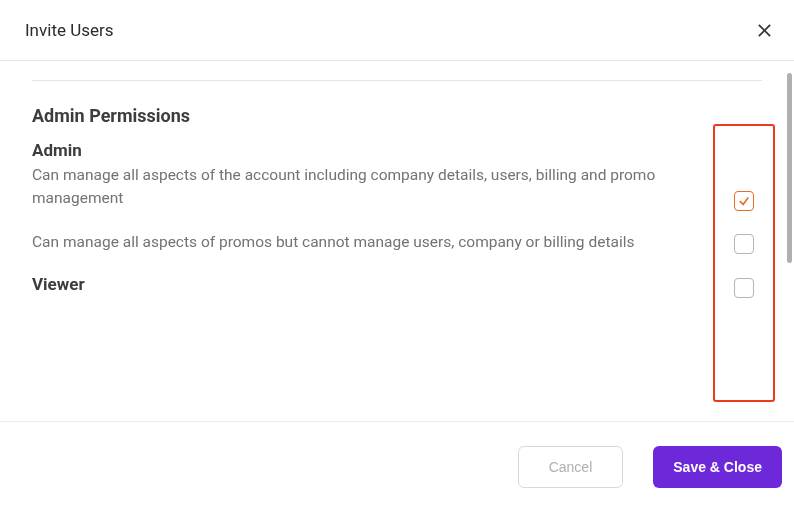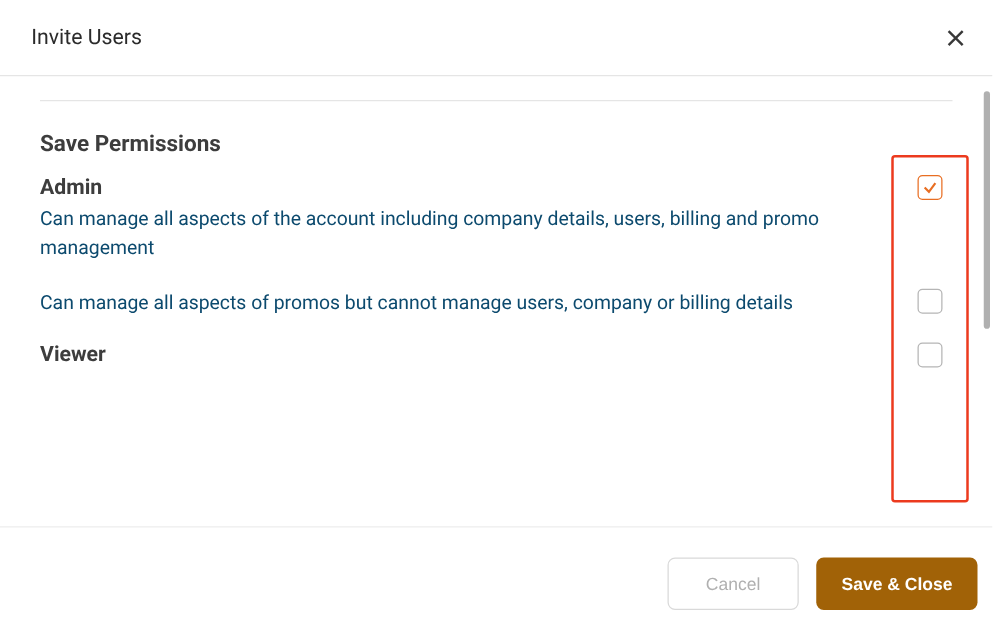--- a/index.html
+++ b/index.html
@@ -160,7 +160,7 @@
 
 <div class="content-area">
   <div class="pills-row"></div>
-  <div class="section-title">Save Permissions</div>
+  <div class="section-title">Admin Permissions</div>
 
   <div class="perm-row">
     <div class="perm-text">

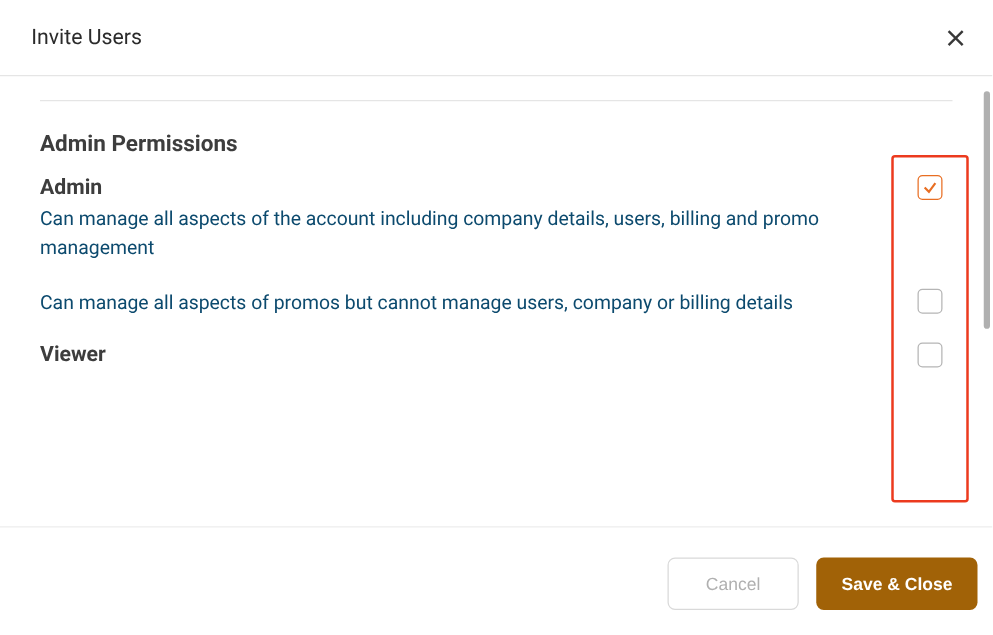--- a/index.html
+++ b/index.html
@@ -50,7 +50,7 @@
 }
 .perm-row {
   display: flex;
-  align-items: flex-start;
+  align-items: flex-end;
   justify-content: space-between;
   margin-bottom: 20px;
   gap: 47px;

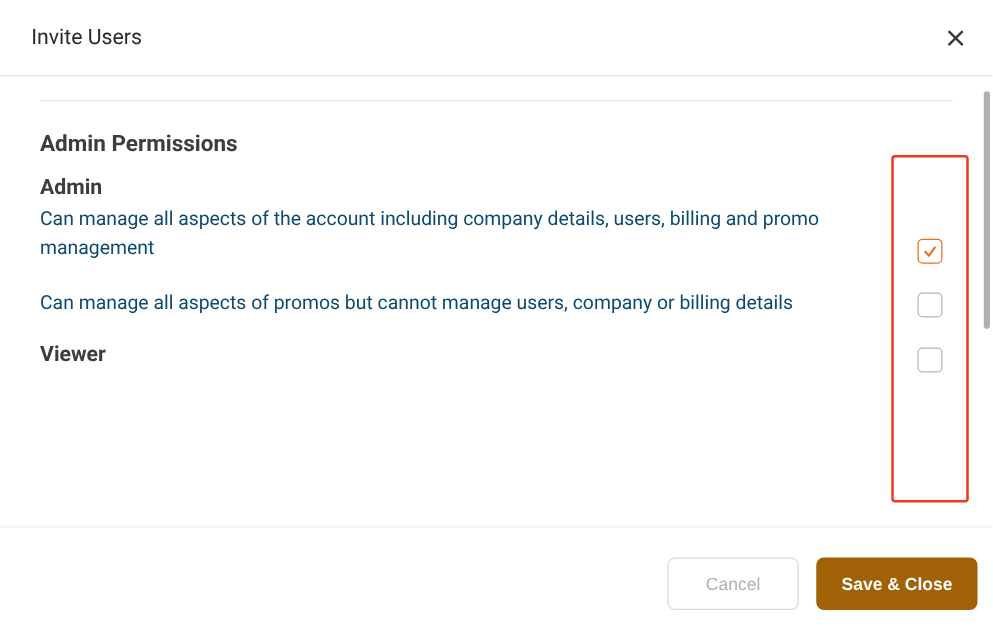--- a/index.html
+++ b/index.html
@@ -67,7 +67,7 @@
 .perm-desc {
   font-size: 15.5px;
   line-height: 1.5;
-  color: #0c4a6e;
+  color: #737373;
   font-weight: 400;
 }
 .checkbox {

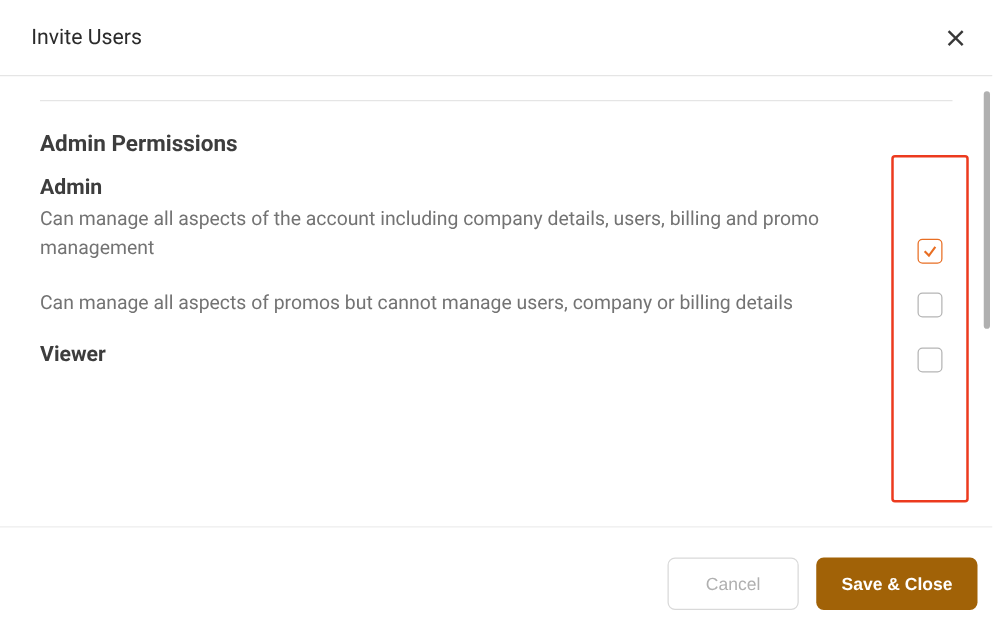--- a/index.html
+++ b/index.html
@@ -108,7 +108,7 @@
   padding: 24px 12px 20px 0;
   display: flex;
   justify-content: flex-end;
-  gap: 14px;
+  gap: 30px;
   position: absolute;
   bottom: 0;
   left: 0;

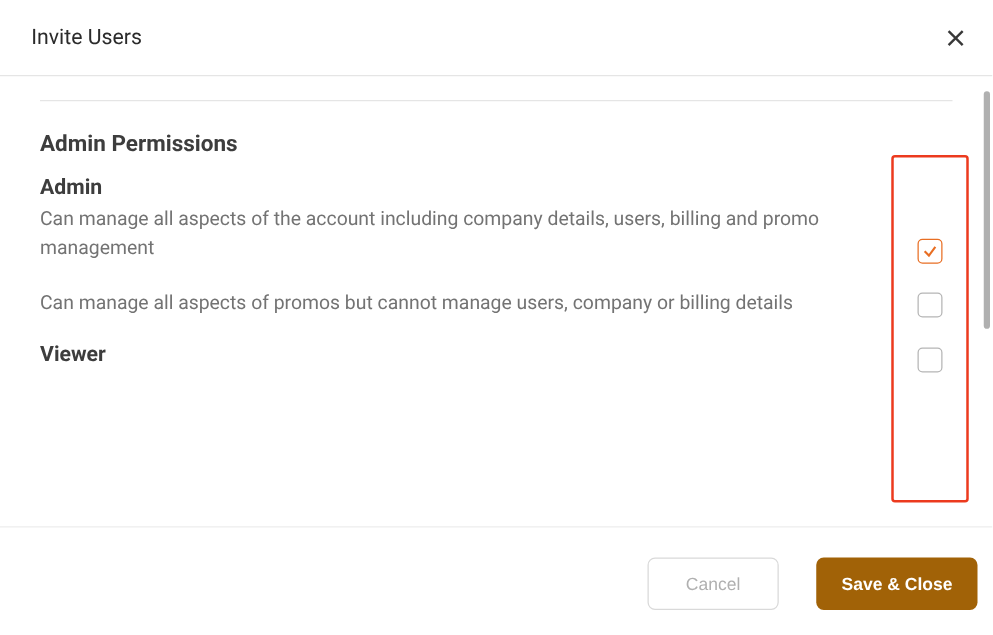--- a/index.html
+++ b/index.html
@@ -132,7 +132,7 @@
   padding: 12px 30px;
 }
 .btn-primary {
-  background: #a16207;
+  background: #6d28d9;
   color: #fff;
 }
 .scroll-indicator {

